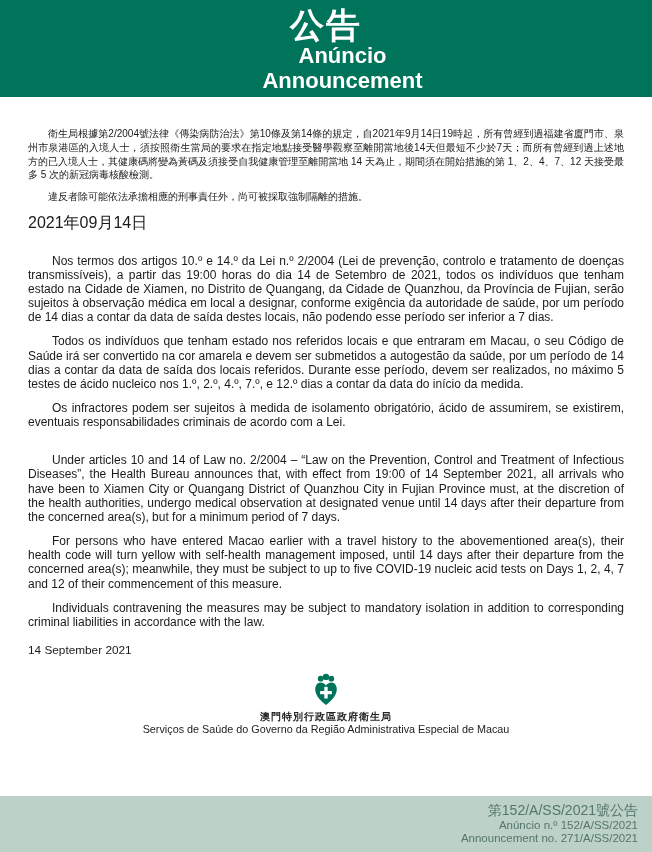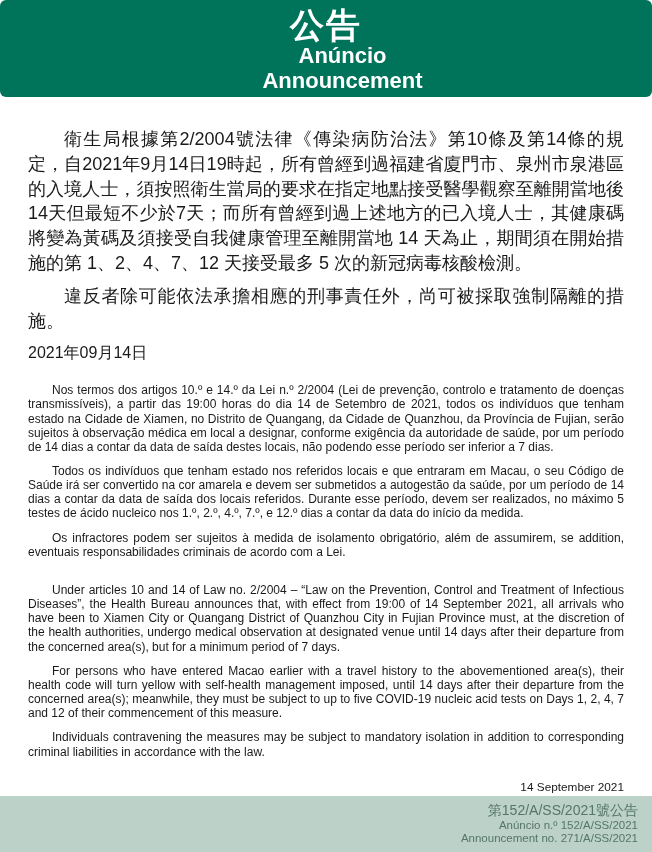--- a/index.html
+++ b/index.html
@@ -27,7 +27,6 @@
     flex-direction: column;
     justify-content: center;
     padding-top: 2px;
-    border-radius: 6px;
   }
   .banner .title-zh {
     font-size: 34px;

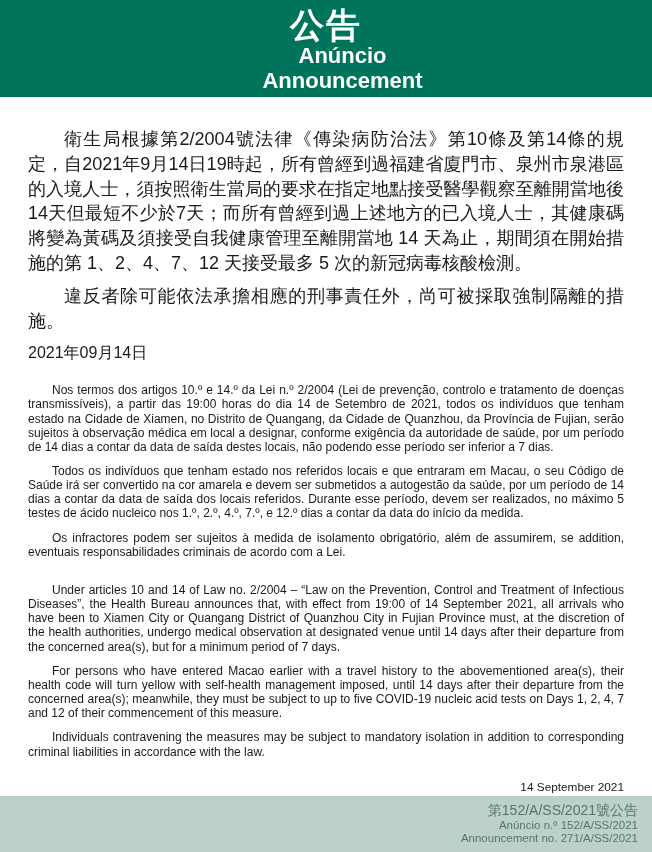--- a/index.html
+++ b/index.html
@@ -48,7 +48,7 @@
   }
 
   .zh-para {
-    font-size: 18px;
+    font-size: 10px;
     line-height: 1.38;
     text-align: justify;
     text-indent: 2em;

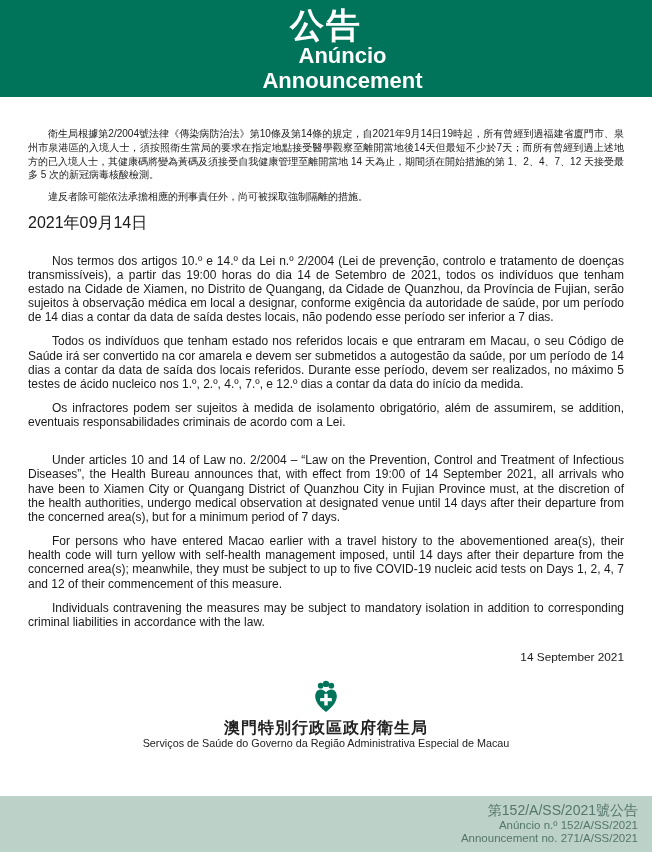--- a/index.html
+++ b/index.html
@@ -135,7 +135,7 @@
     <div class="pt-section">
       <p class="latin-para">Nos termos dos artigos 10.º e 14.º da Lei n.º 2/2004 (Lei de prevenção, controlo e tratamento de doenças transmissíveis), a partir das 19:00 horas do dia 14 de Setembro de 2021, todos os indivíduos que tenham estado na Cidade de Xiamen, no Distrito de Quangang, da Cidade de Quanzhou, da Província de Fujian, serão sujeitos à observação médica em local a designar, conforme exigência da autoridade de saúde, por um período de 14 dias a contar da data de saída destes locais, não podendo esse período ser inferior a 7 dias.</p>
       <p class="latin-para">Todos os indivíduos que tenham estado nos referidos locais e que entraram em Macau, o seu Código de Saúde irá ser convertido na cor amarela e devem ser submetidos a autogestão da saúde, por um período de 14 dias a contar da data de saída dos locais referidos. Durante esse período, devem ser realizados, no máximo 5 testes de ácido nucleico nos 1.º, 2.º, 4.º, 7.º, e 12.º dias a contar da data do início da medida.</p>
-      <p class="latin-para">Os infractores podem ser sujeitos à medida de isolamento obrigatório, além de assumirem, se addition, eventuais responsabilidades criminais de acordo com a Lei.</p>
+      <p class="latin-para">Os infractores podem ser sujeitos à medida de isolamento obrigatório, ácido de assumirem, se existirem, eventuais responsabilidades criminais de acordo com a Lei.</p>
     </div>
 
     <div class="en-section">

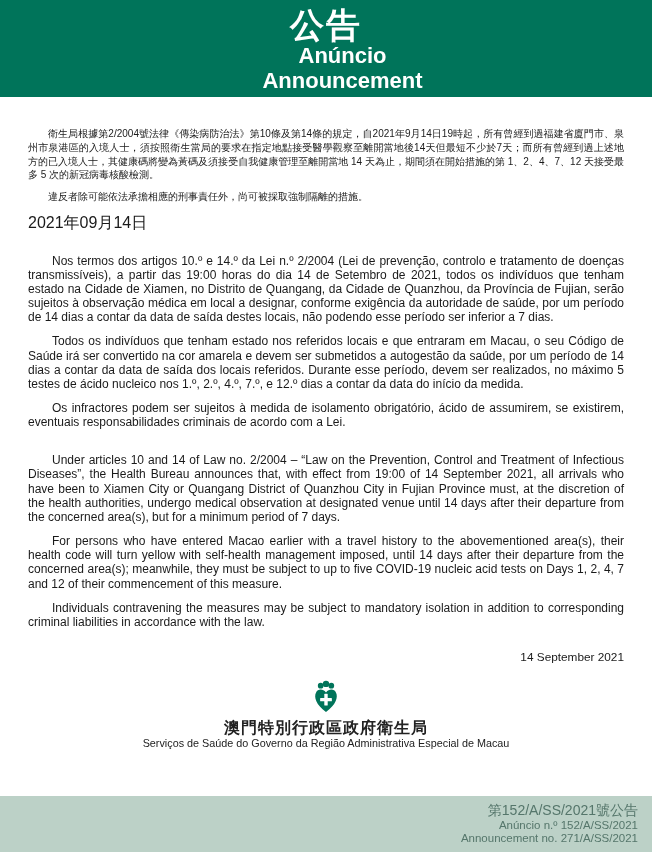--- a/index.html
+++ b/index.html
@@ -77,7 +77,7 @@
 
   .pt-section { margin-top: 20px; }
   .en-section { margin-top: 24px; }
-  .en-date    { margin-top: 22px; text-align: right; }
+  .en-date    { margin-top: 15px; }
 
   
   .logo-block {

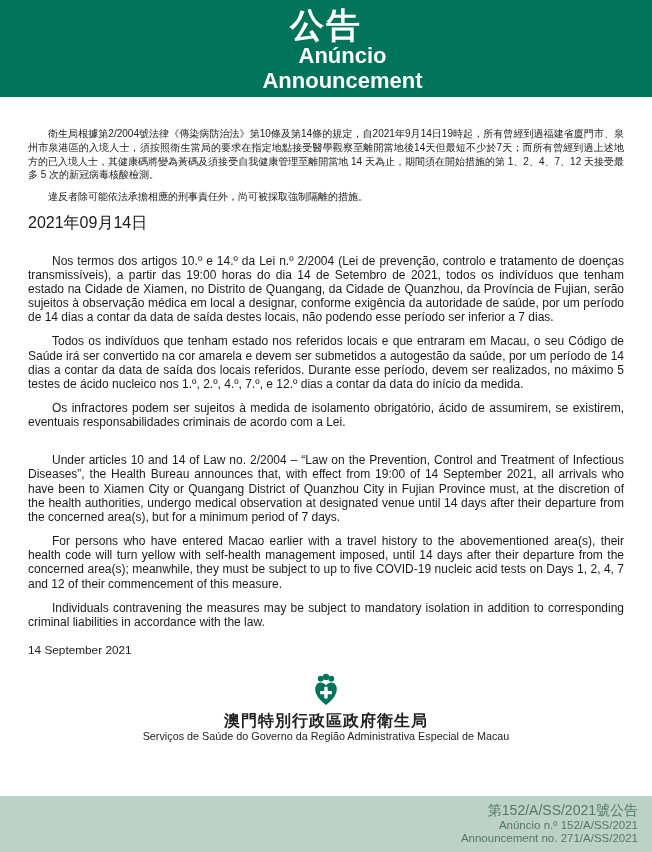--- a/index.html
+++ b/index.html
@@ -86,7 +86,7 @@
   }
   .logo-icon { display: inline-block; width: 36px; height: 34px; }
   .org-name-zh {
-    font-size: 16px;
+    font-size: 10px;
     font-weight: bold;
     line-height: 1.2;
     letter-spacing: 1px;

